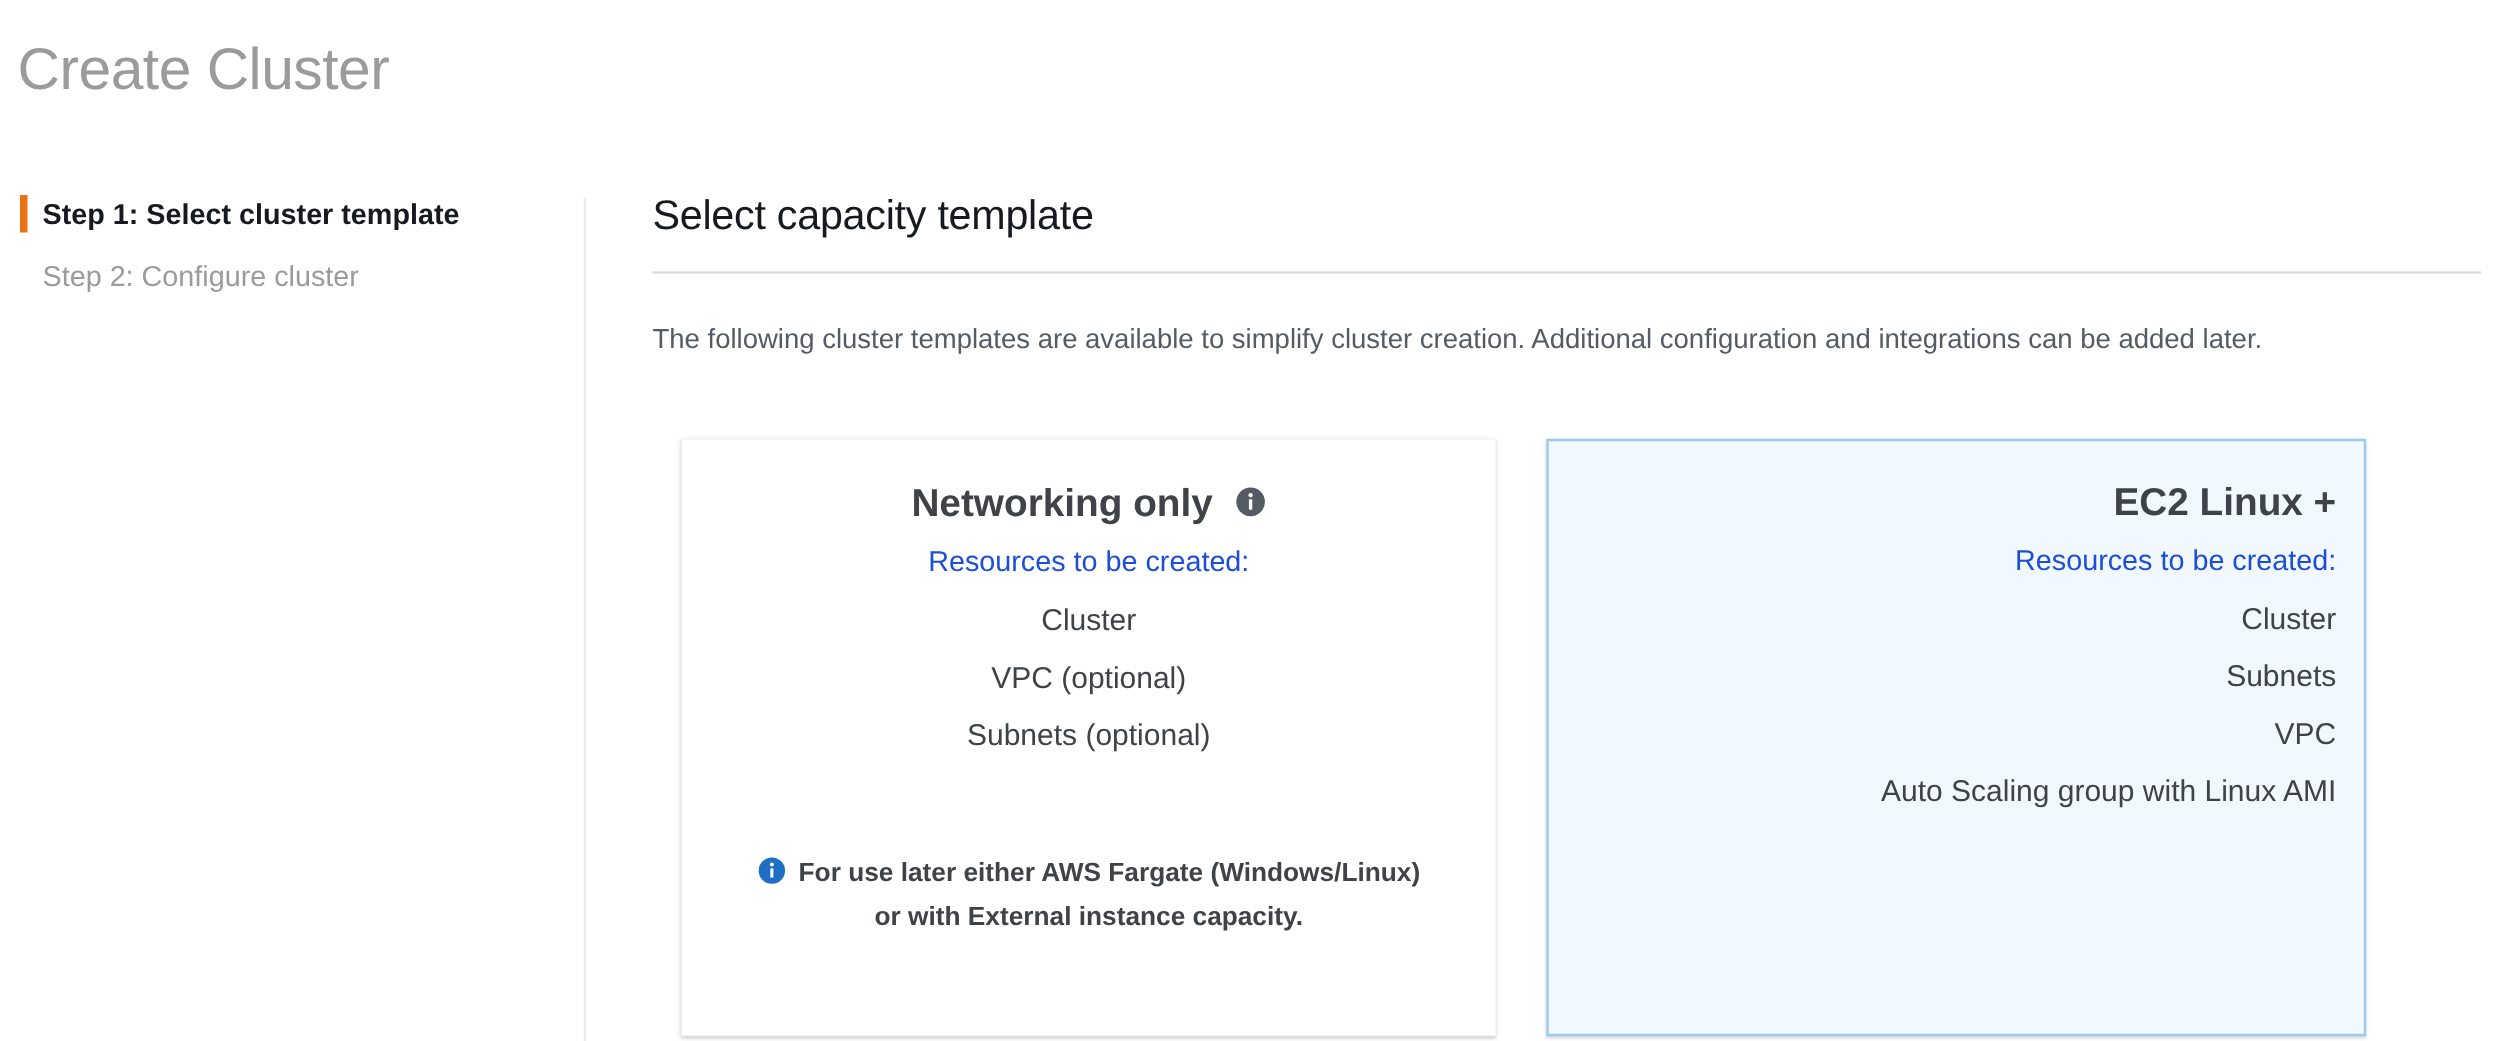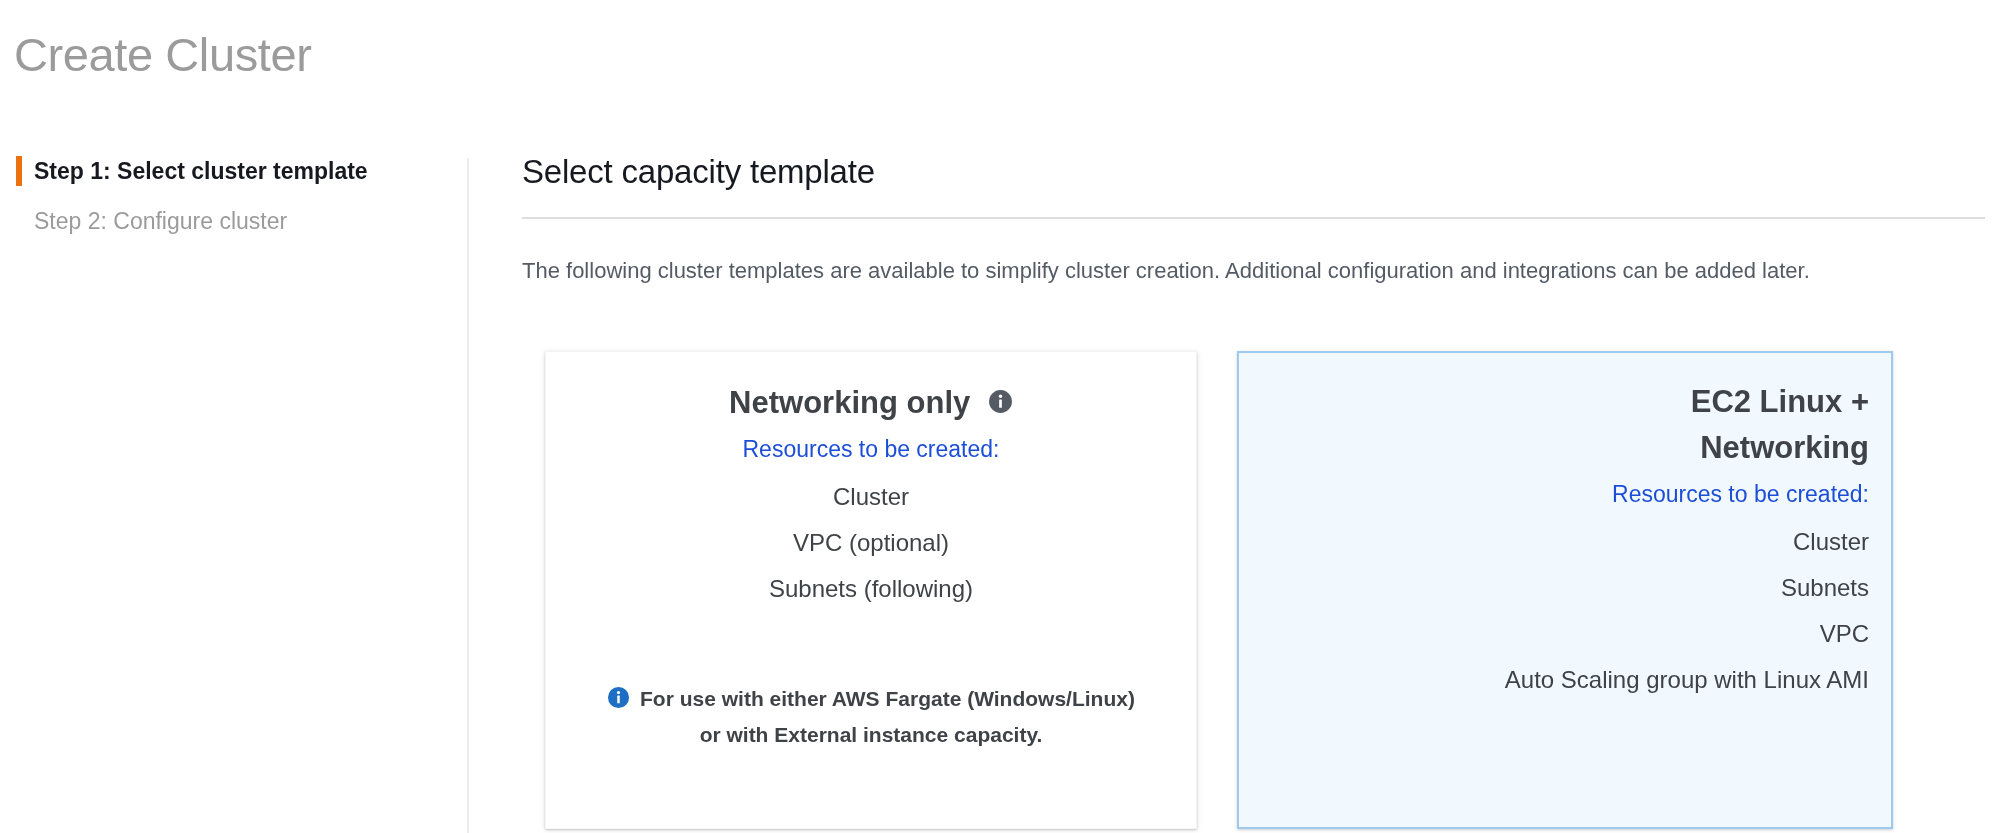--- a/index.html
+++ b/index.html
@@ -261,7 +261,6 @@
 
         <div class="card-title">
           <div>EC2 Linux +</div>
-          <div>Networking</div>
         </div>
 
         <div class="resources-heading">Resources to be created:</div>

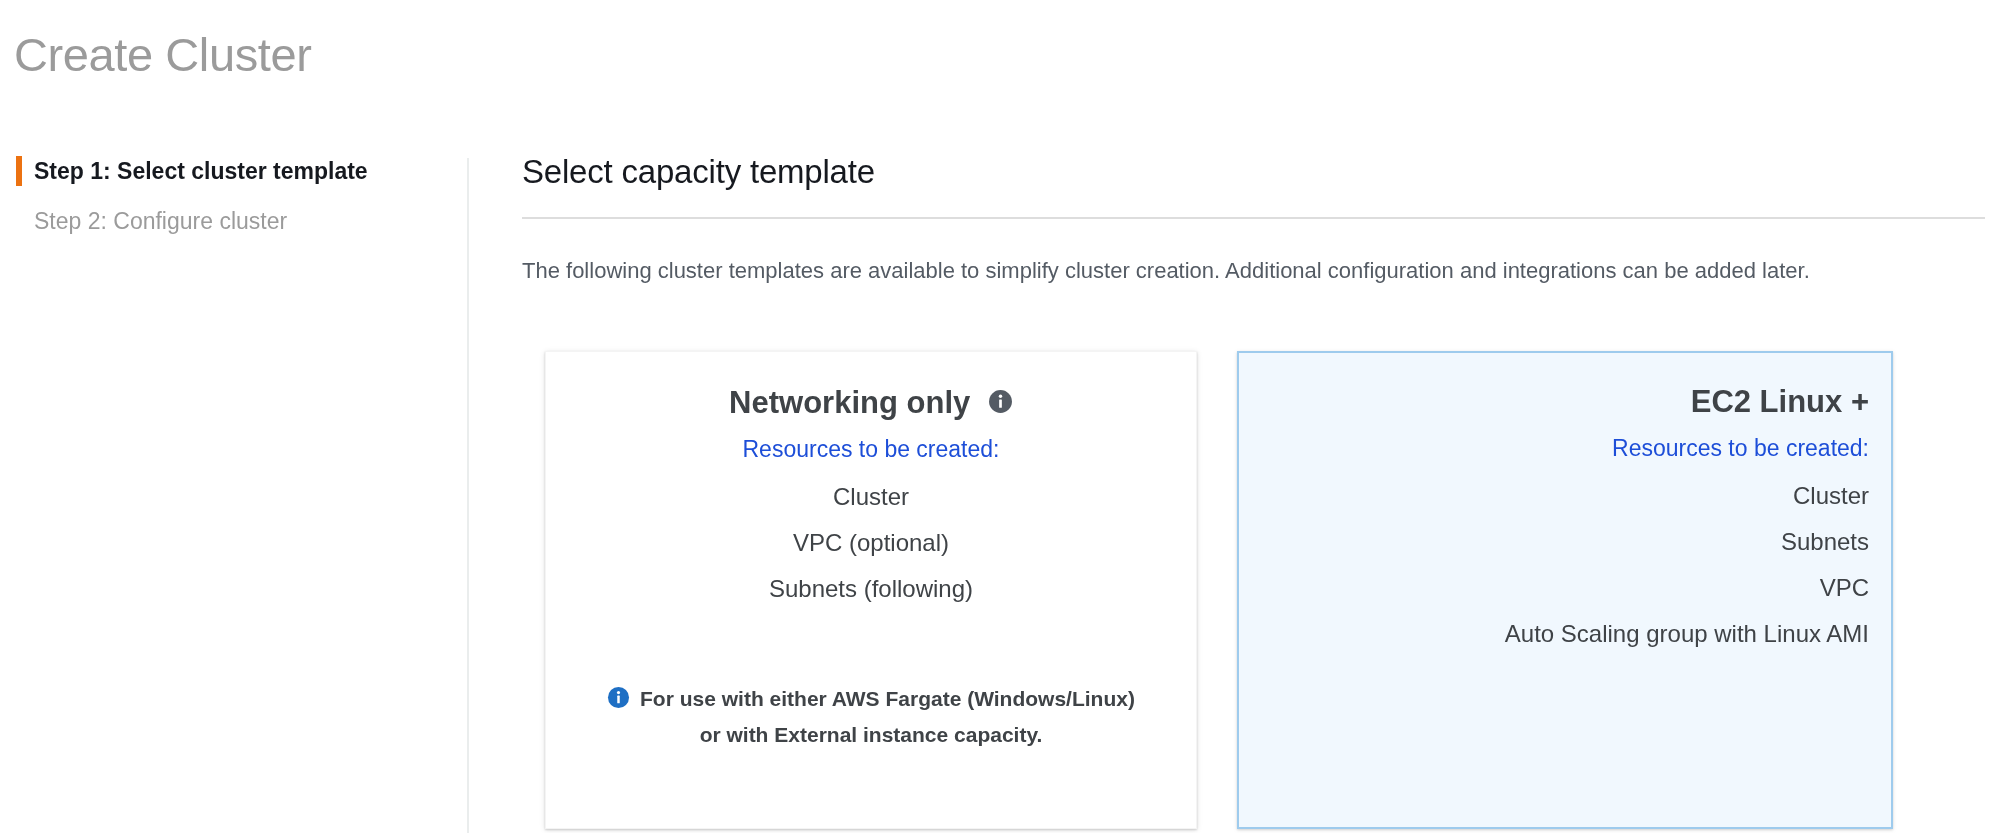--- a/index.html
+++ b/index.html
@@ -243,7 +243,7 @@
 
         <div class="resource-item">Cluster</div>
         <div class="resource-item">VPC (optional)</div>
-        <div class="resource-item">Subnets (following)</div>
+        <div class="resource-item">Subnets (optional)</div>
 
         <div class="card-footer">
           <span class="info-icon icon-blue">

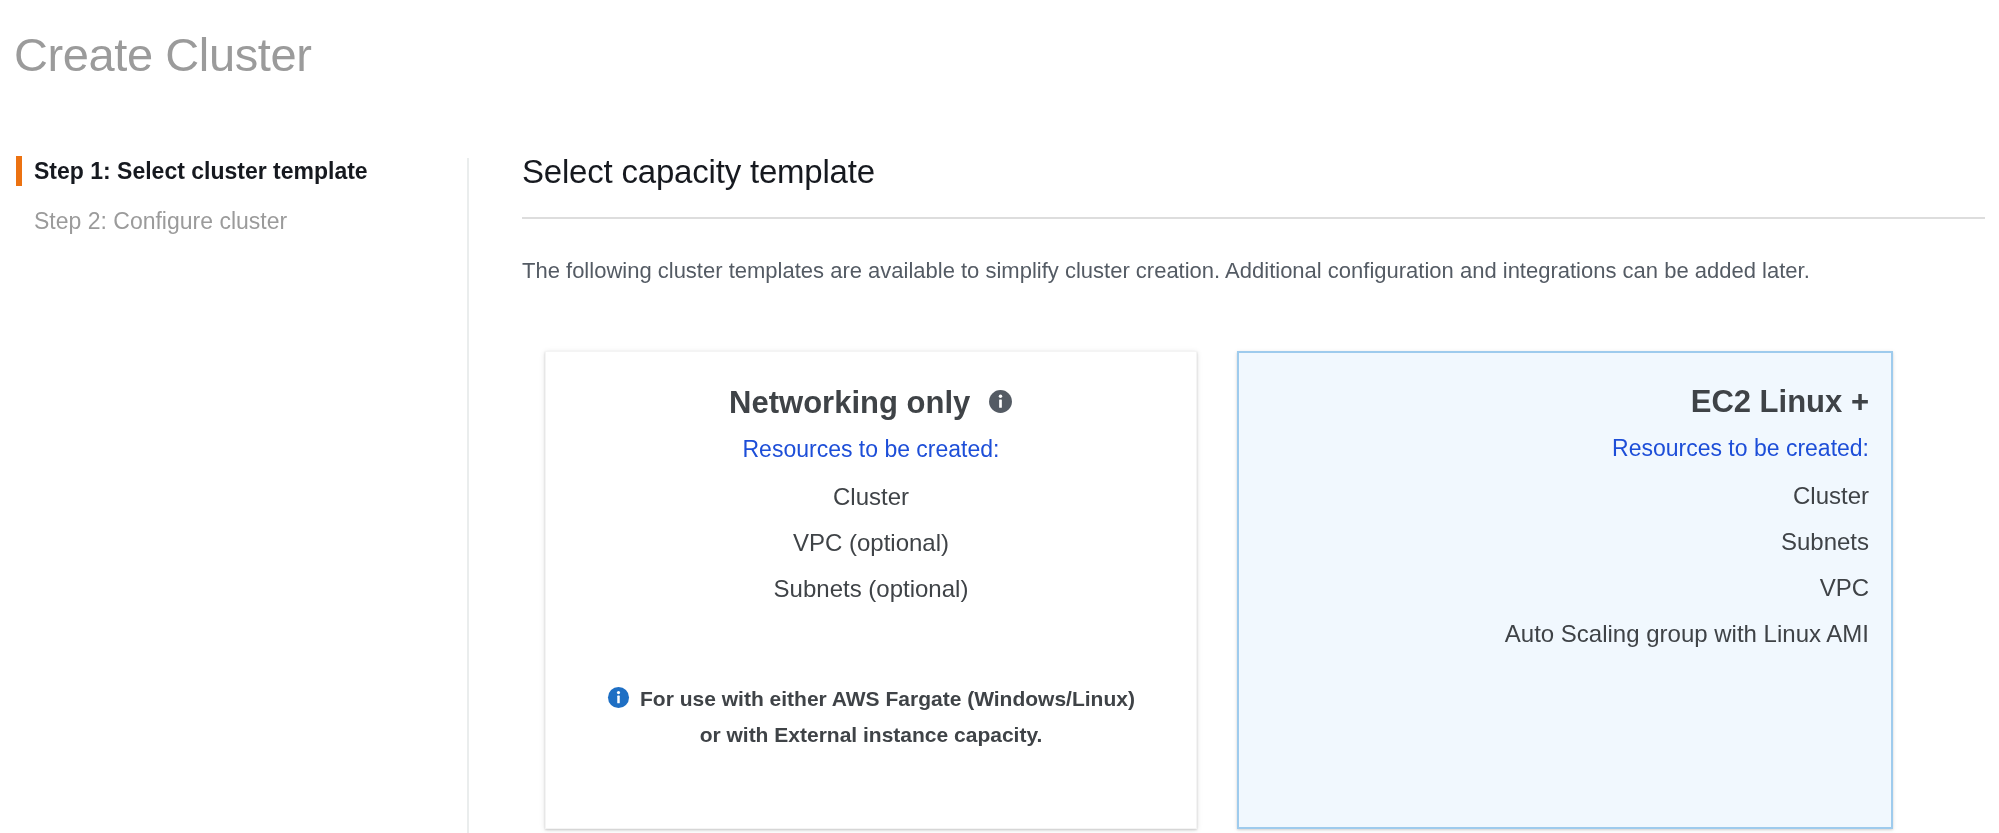--- a/index.html
+++ b/index.html
@@ -252,7 +252,7 @@
               <rect x="10.7" y="10" width="2.6" height="8" rx="0.6" fill="#ffffff"></rect>
               <circle cx="12" cy="6.9" r="1.65" fill="#ffffff"></circle>
             </svg>
-          </span><span class="footer-text">For use with either AWS Fargate (Windows/Linux)</span>
+          </span><span class="footer-text">For use later either AWS Fargate (Windows/Linux)</span>
           <div>or with External instance capacity.</div>
         </div>
       </div>

